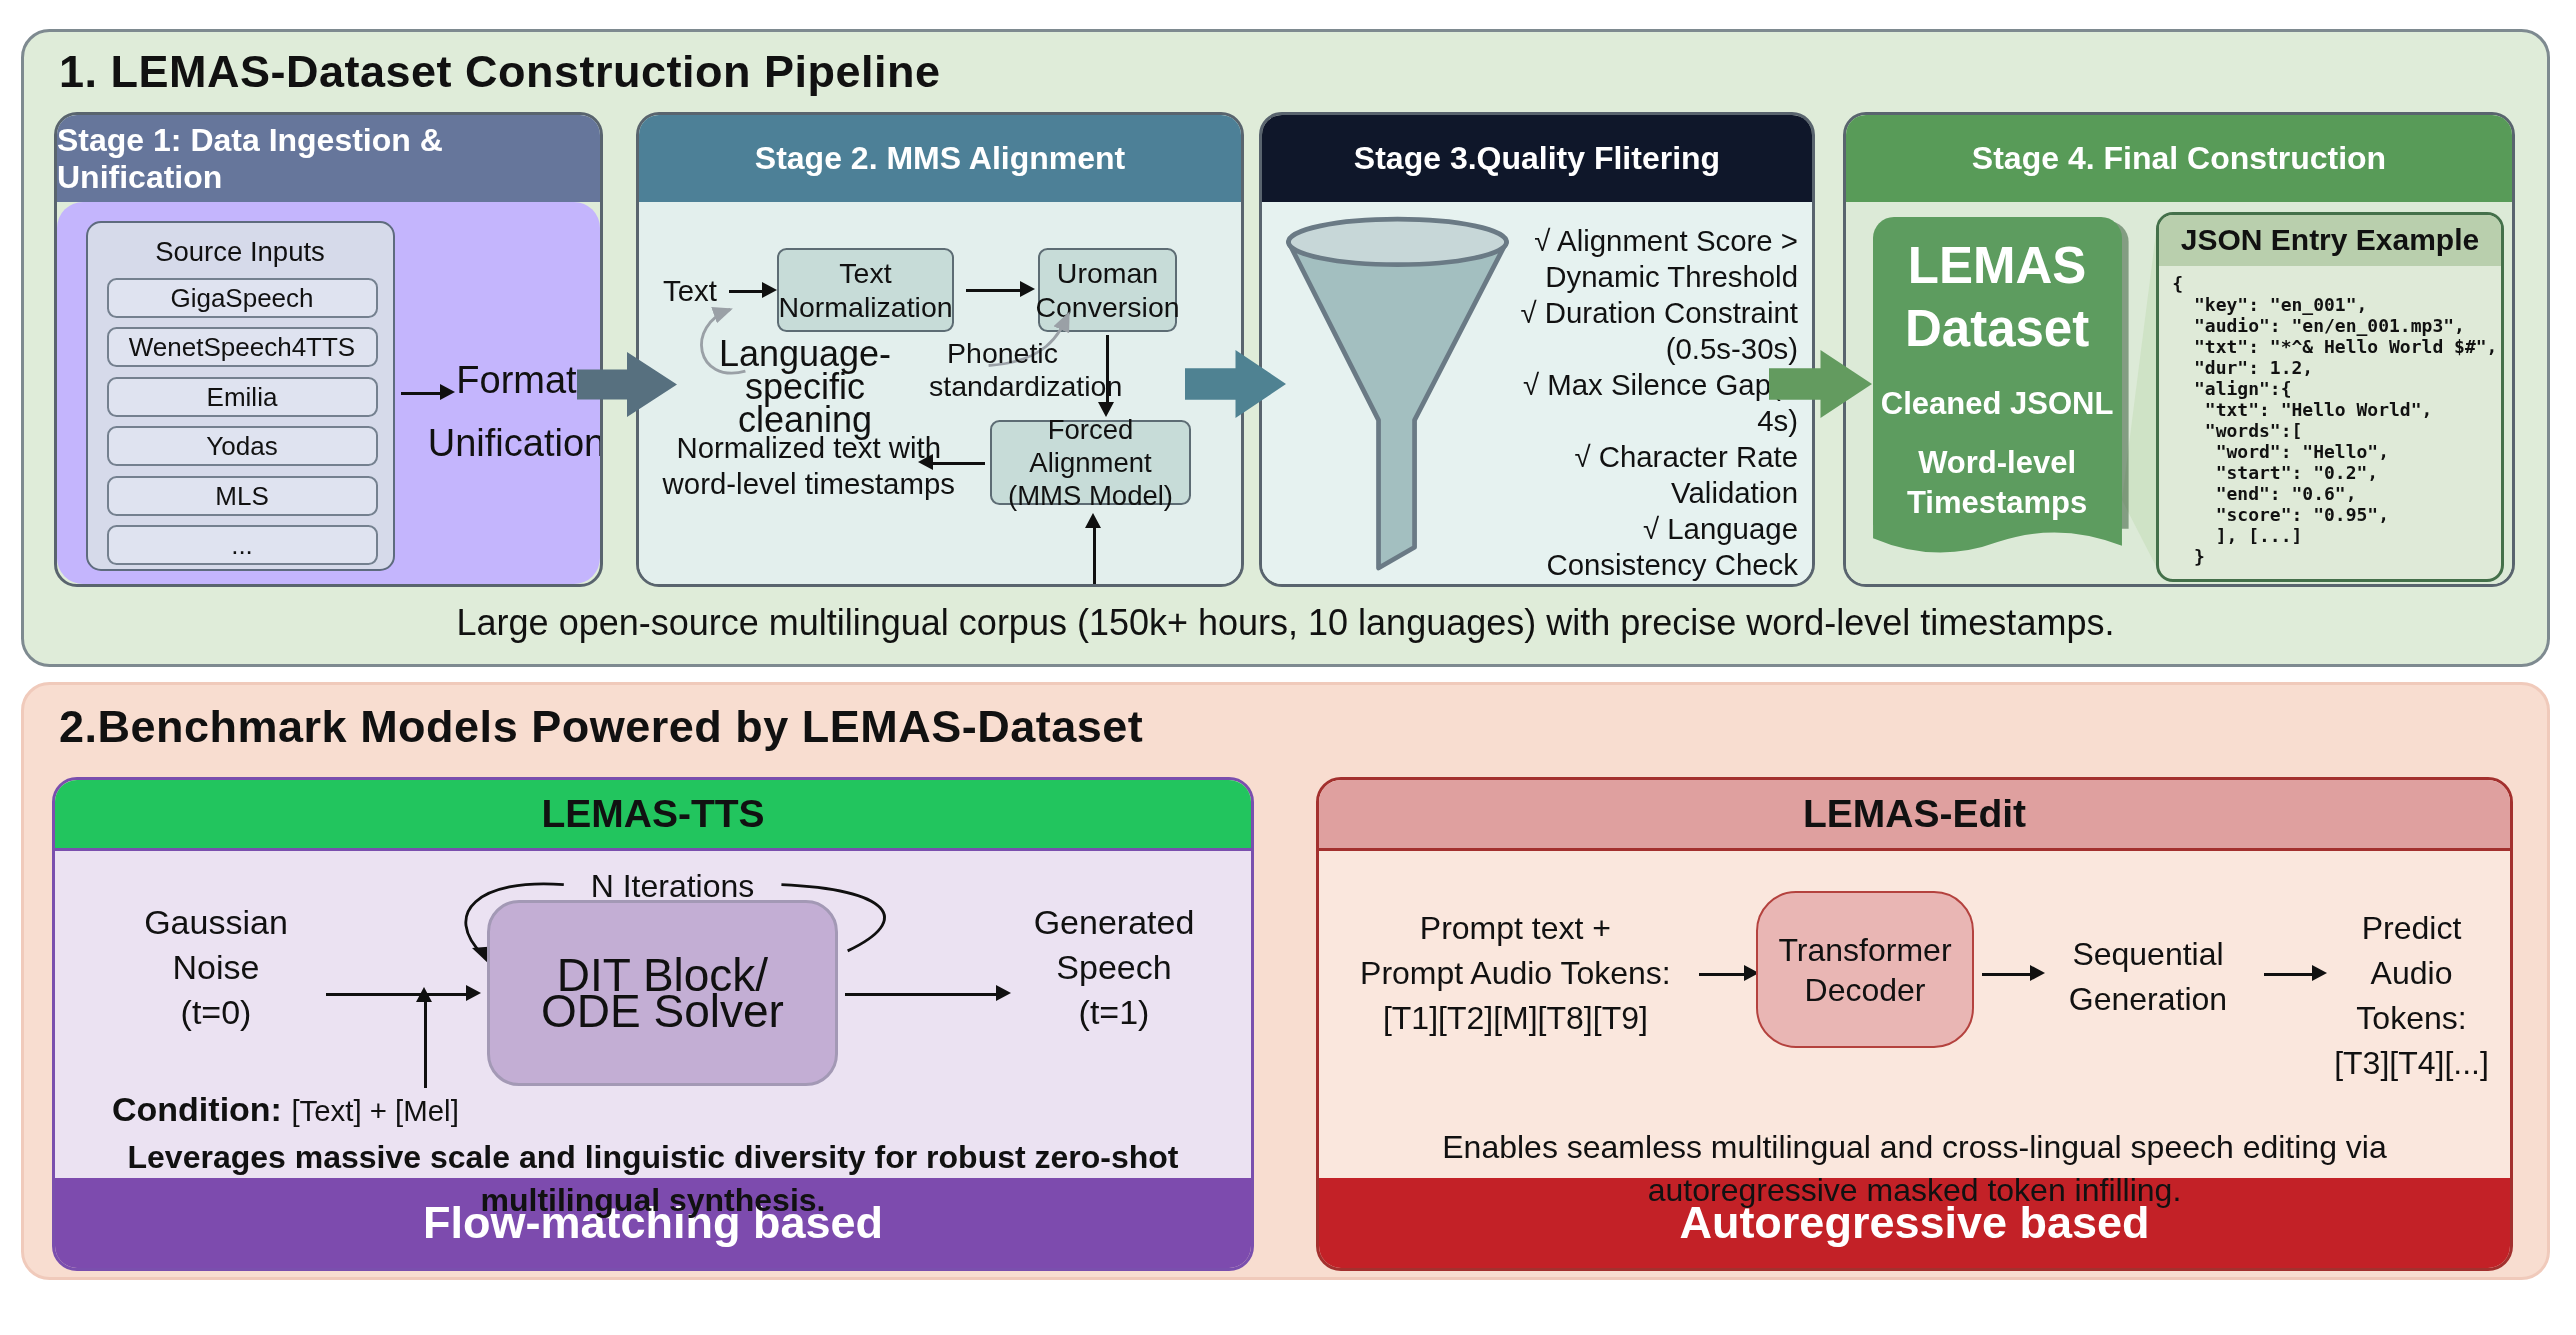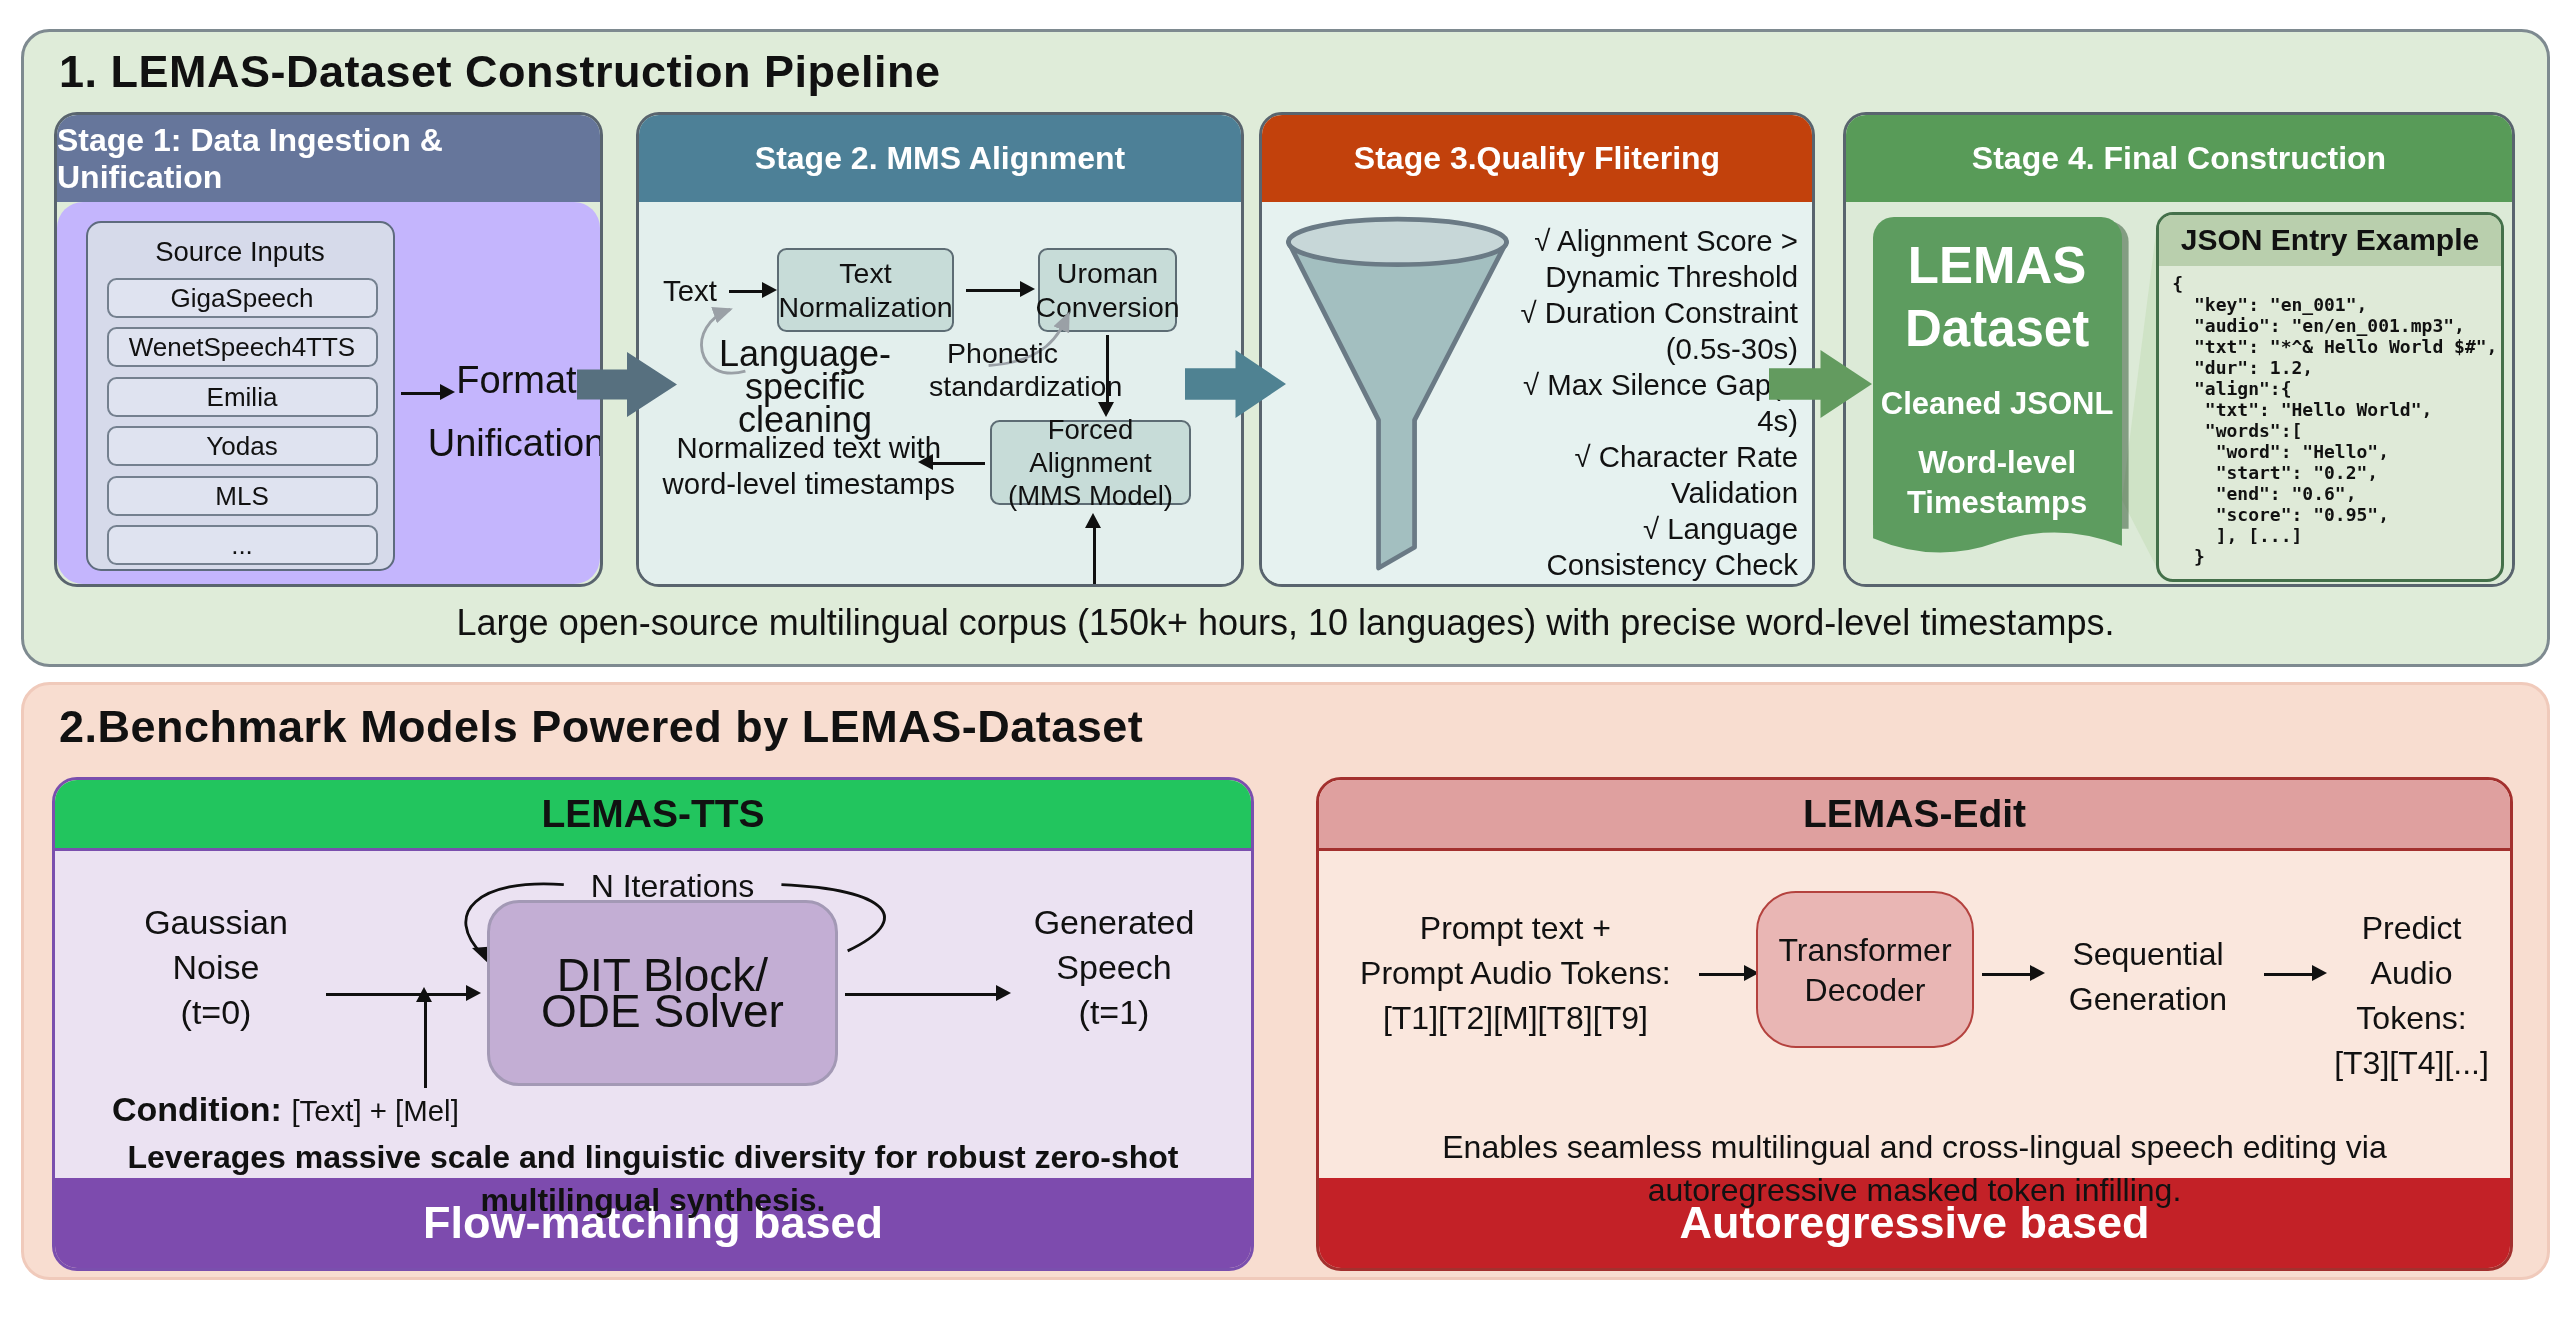--- a/index.html
+++ b/index.html
@@ -120,7 +120,7 @@
   </div>
 
   <div class="stage" style="left:1259px;top:112px;width:556px;height:475px;">
-    <div class="stage-h" style="background:#c2410c;">Stage 3.Quality Flitering</div>
+    <div class="stage-h" style="background:#0f172a;">Stage 3.Quality Flitering</div>
     <div class="stage-b" style="background:#e6f2f0;">
       <svg class="abs" style="left:17px;top:11.4px;" width="237" height="366" viewBox="0 0 250 385">
         <polygon points="10,30 240,30 143,218 143,352 105,374 105,218" fill="#a3bfc0" stroke="#6a7a85" stroke-width="5" stroke-linejoin="round"></polygon>

